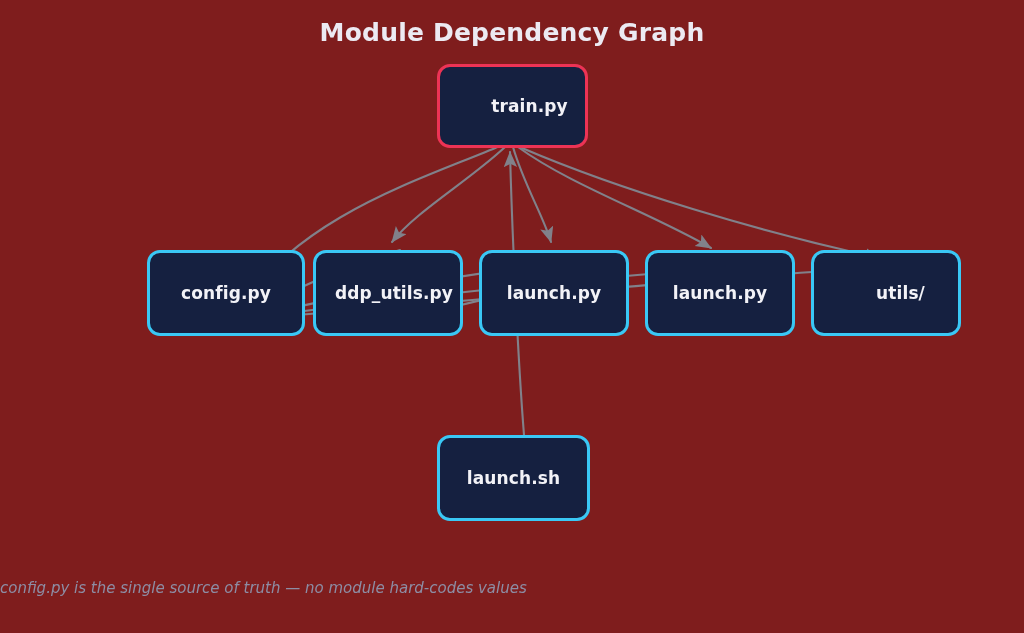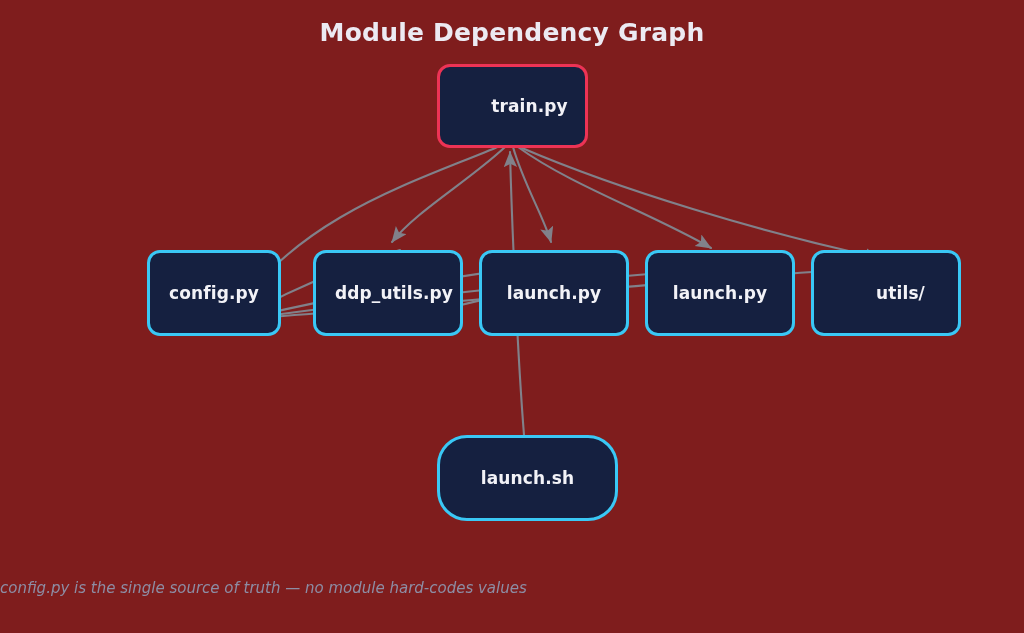--- a/index.html
+++ b/index.html
@@ -119,7 +119,7 @@
       <div class="node node-accent-red" style="left: 437px; top: 64px; width: 151px; height: 84px;">
         <span class="node-label">train.py</span>
       </div>
-      <div class="node node-accent-cyan" style="left: 147px; top: 250px; width: 134px; height: 86px; align-items: center;">
+      <div class="node node-accent-cyan" style="left: 147px; top: 250px; width: 158px; height: 86px; align-items: center;">
         <span class="node-label">config.py</span>
       </div>
       <div class="node node-accent-cyan" style="left: 313px; top: 250px; width: 150px; height: 86px; padding-left: 12px;">

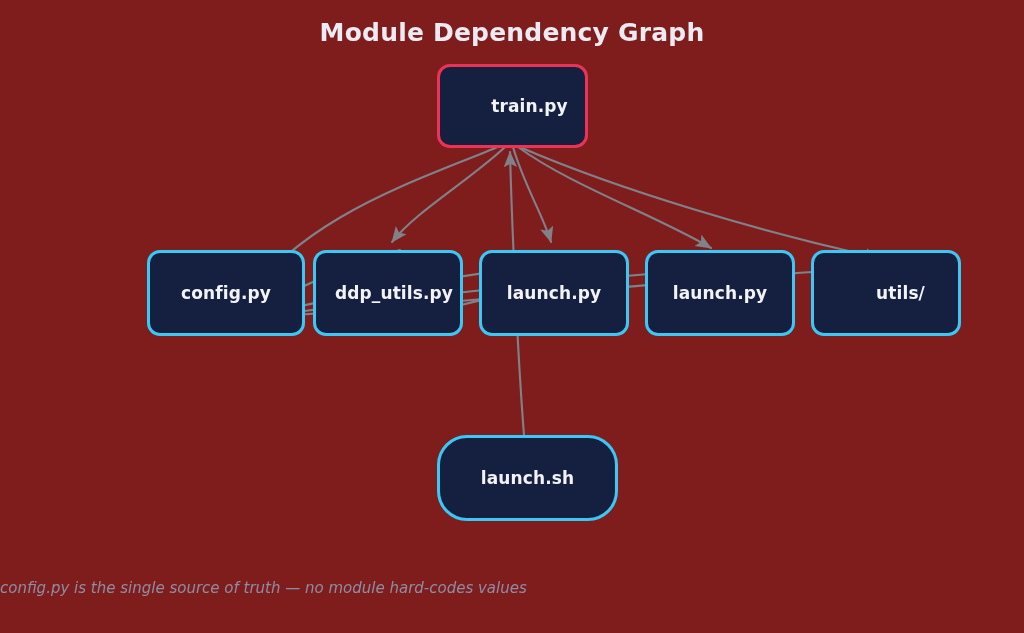--- a/index.html
+++ b/index.html
@@ -134,7 +134,7 @@
       <div class="node node-accent-cyan" style="left: 811px; top: 250px; width: 150px; height: 86px; padding-left: 29px;">
         <span class="node-label">utils/</span>
       </div>
-      <div class="node node-accent-cyan" style="left: 437px; top: 435px; width: 181px; height: 86px; border-radius: 30px;">
+      <div class="node node-accent-cyan" style="left: 437px; top: 435px; width: 153px; height: 86px;">
         <span class="node-label">launch.sh</span>
       </div>
     </div>

